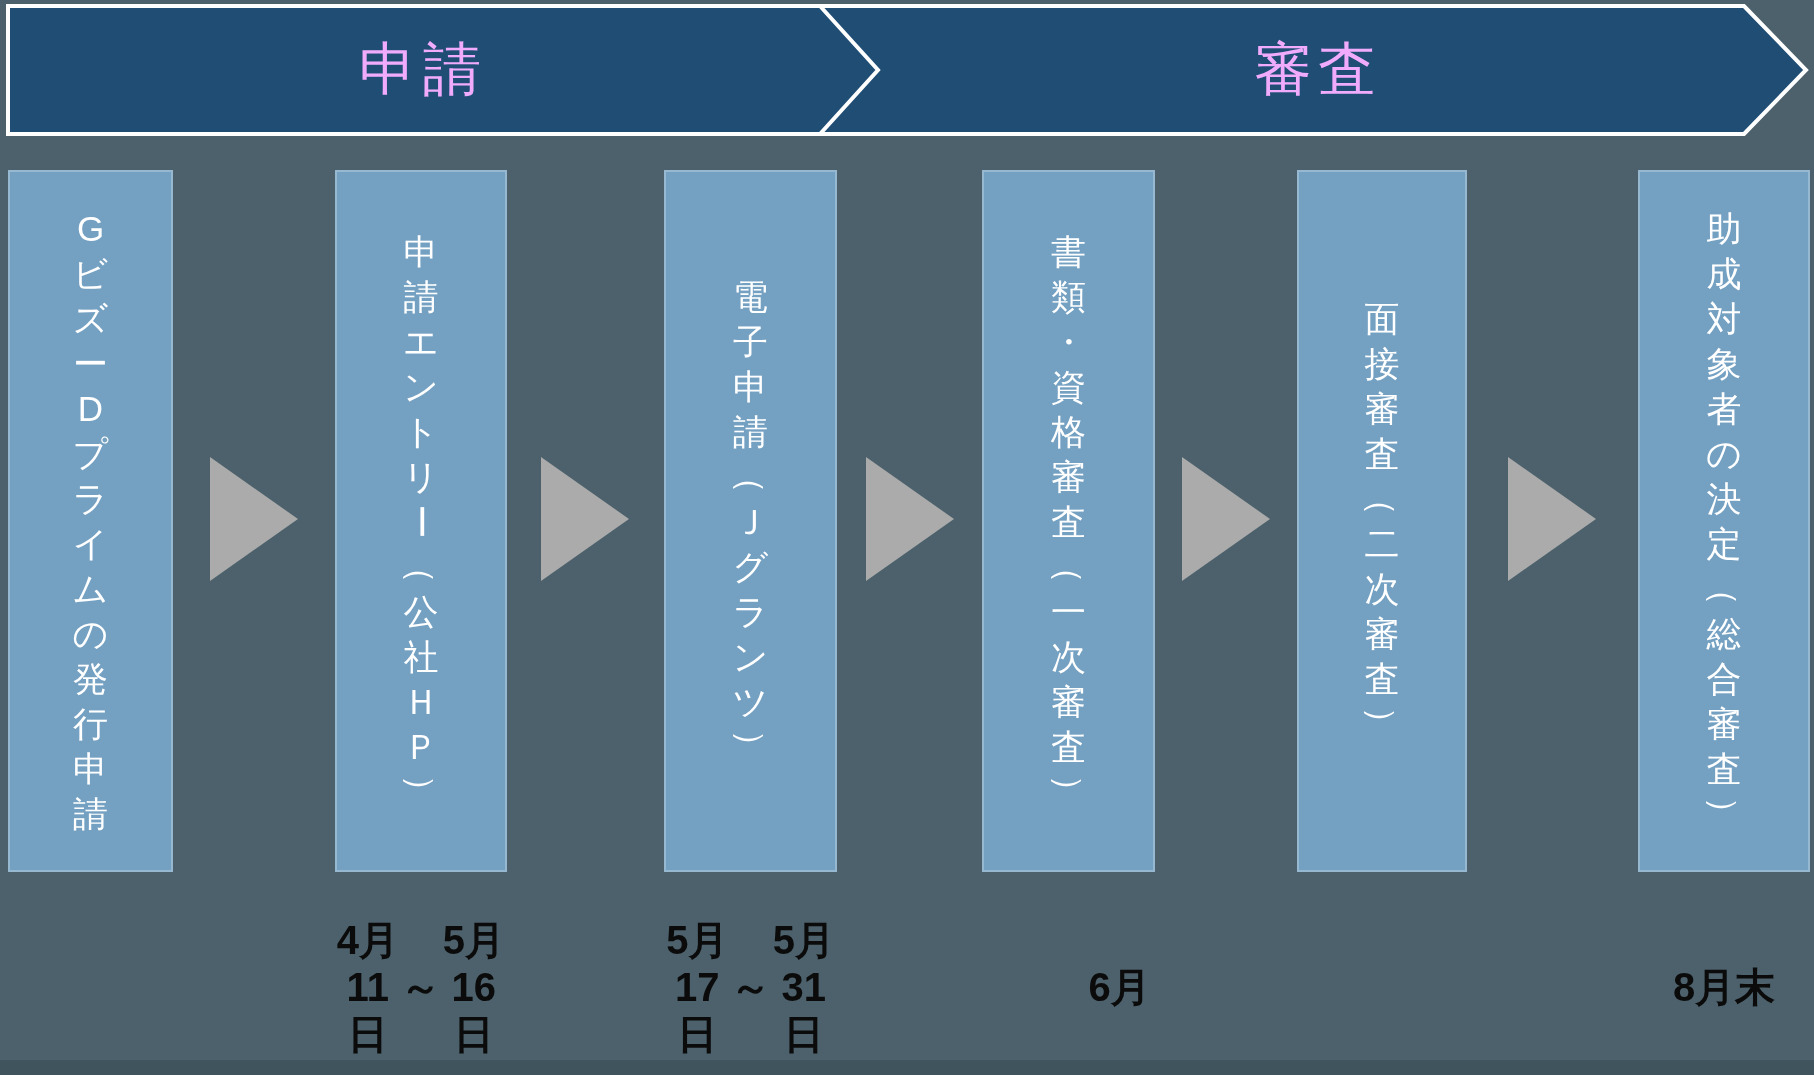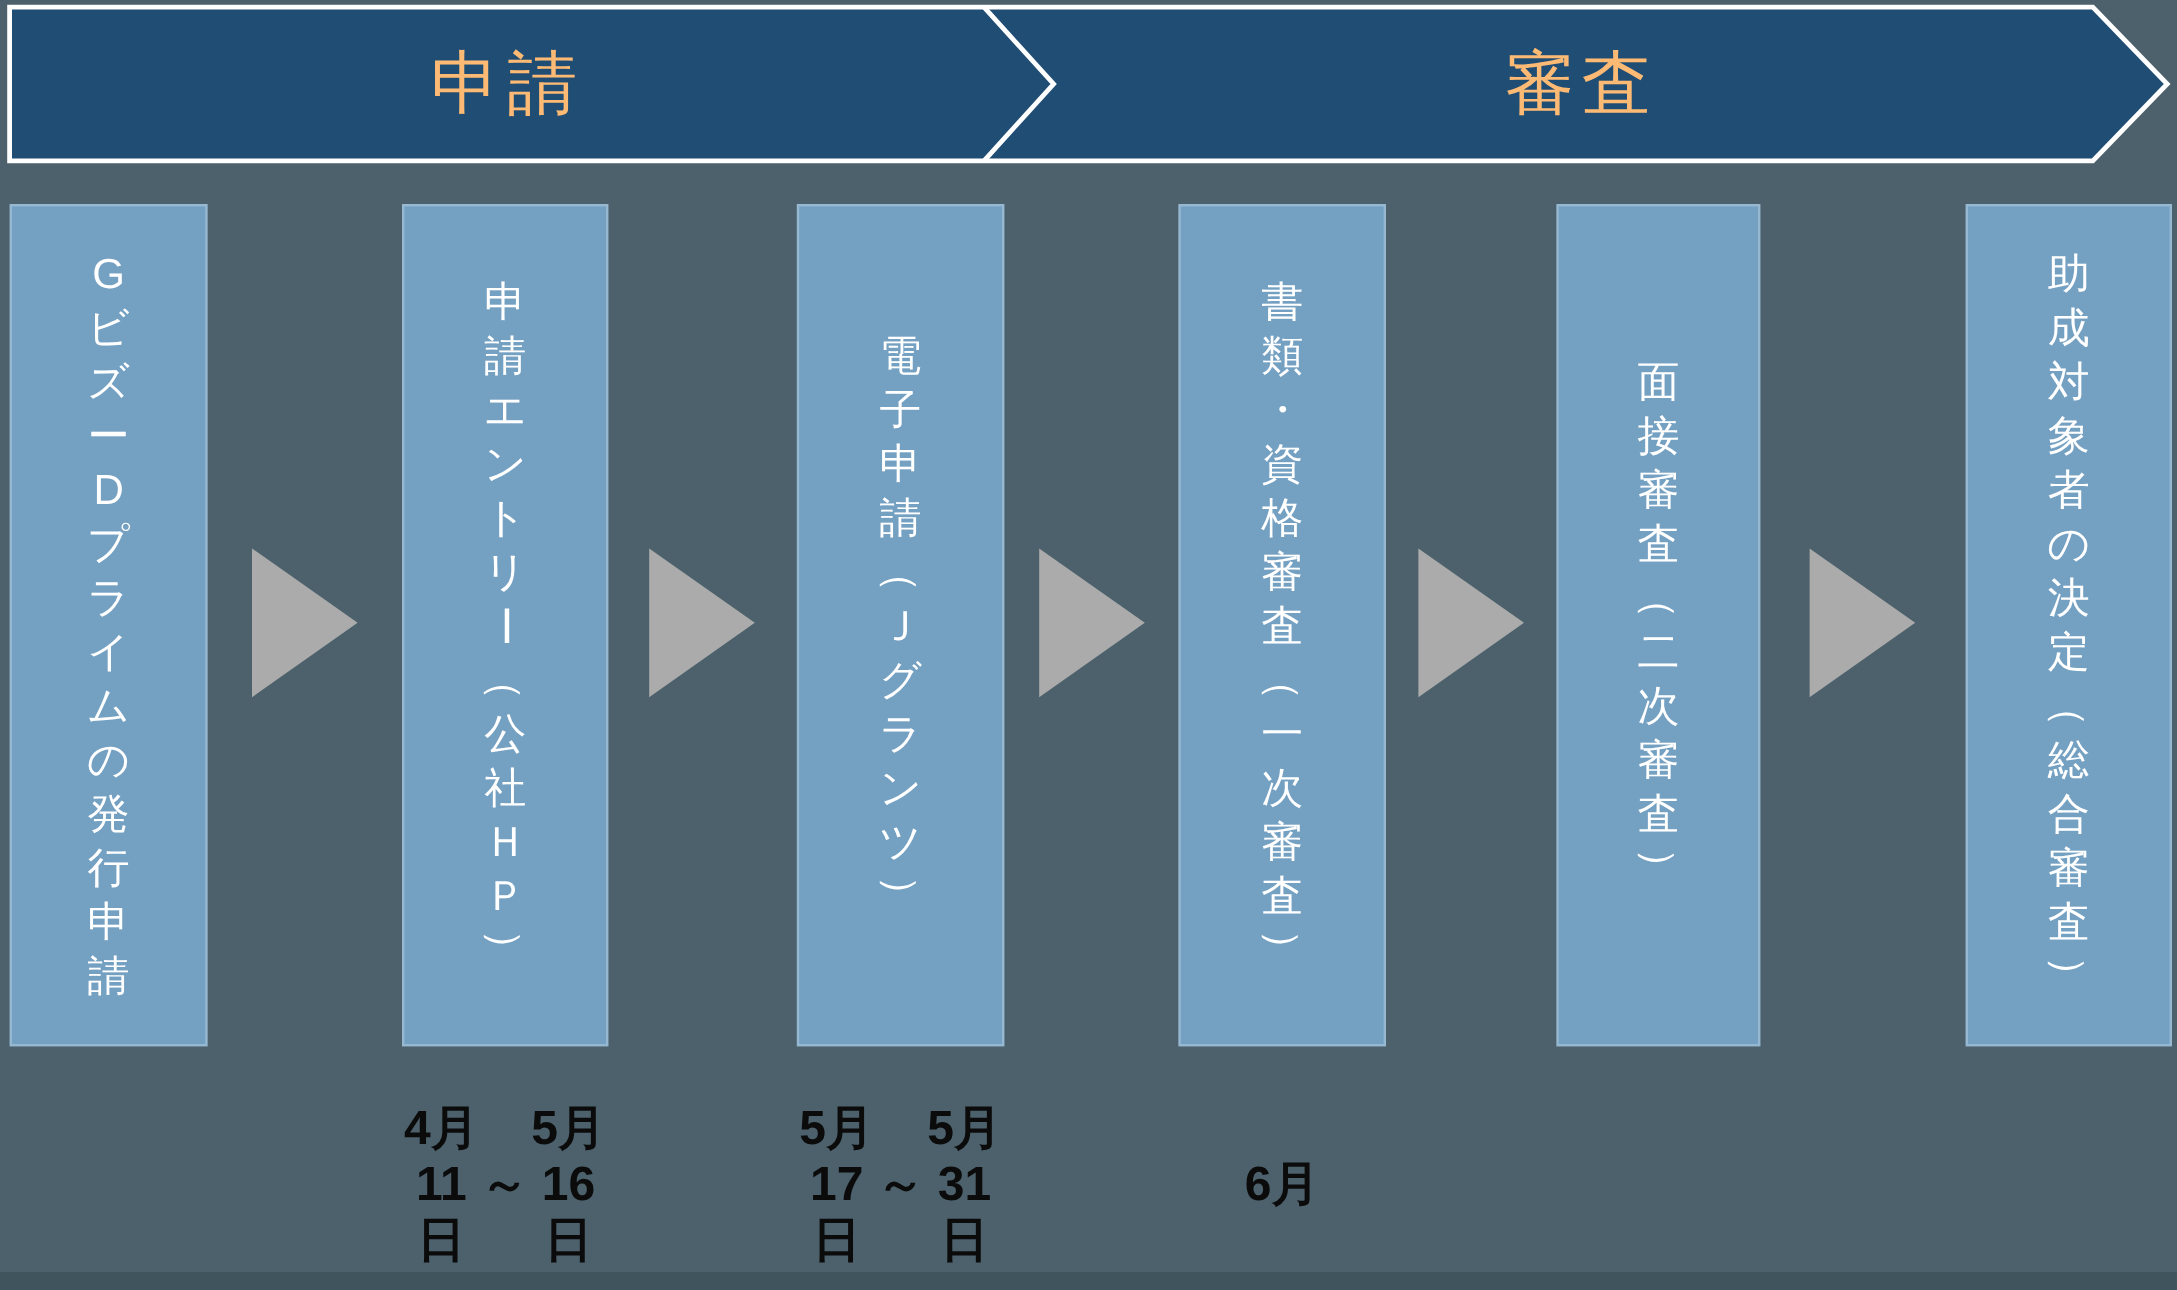--- a/index.html
+++ b/index.html
@@ -15,7 +15,7 @@
   .phase-label{
     position:absolute;top:0;height:140px;
     display:flex;align-items:center;justify-content:center;
-    color:#fdba74;font-size:58px;font-weight:400;letter-spacing:6px;
+    color:#f0abfc;font-size:58px;font-weight:400;letter-spacing:6px;
   }
   .phase-label.p1{left:8px;width:830px;}
   .phase-label.p2{left:878px;width:880px;}

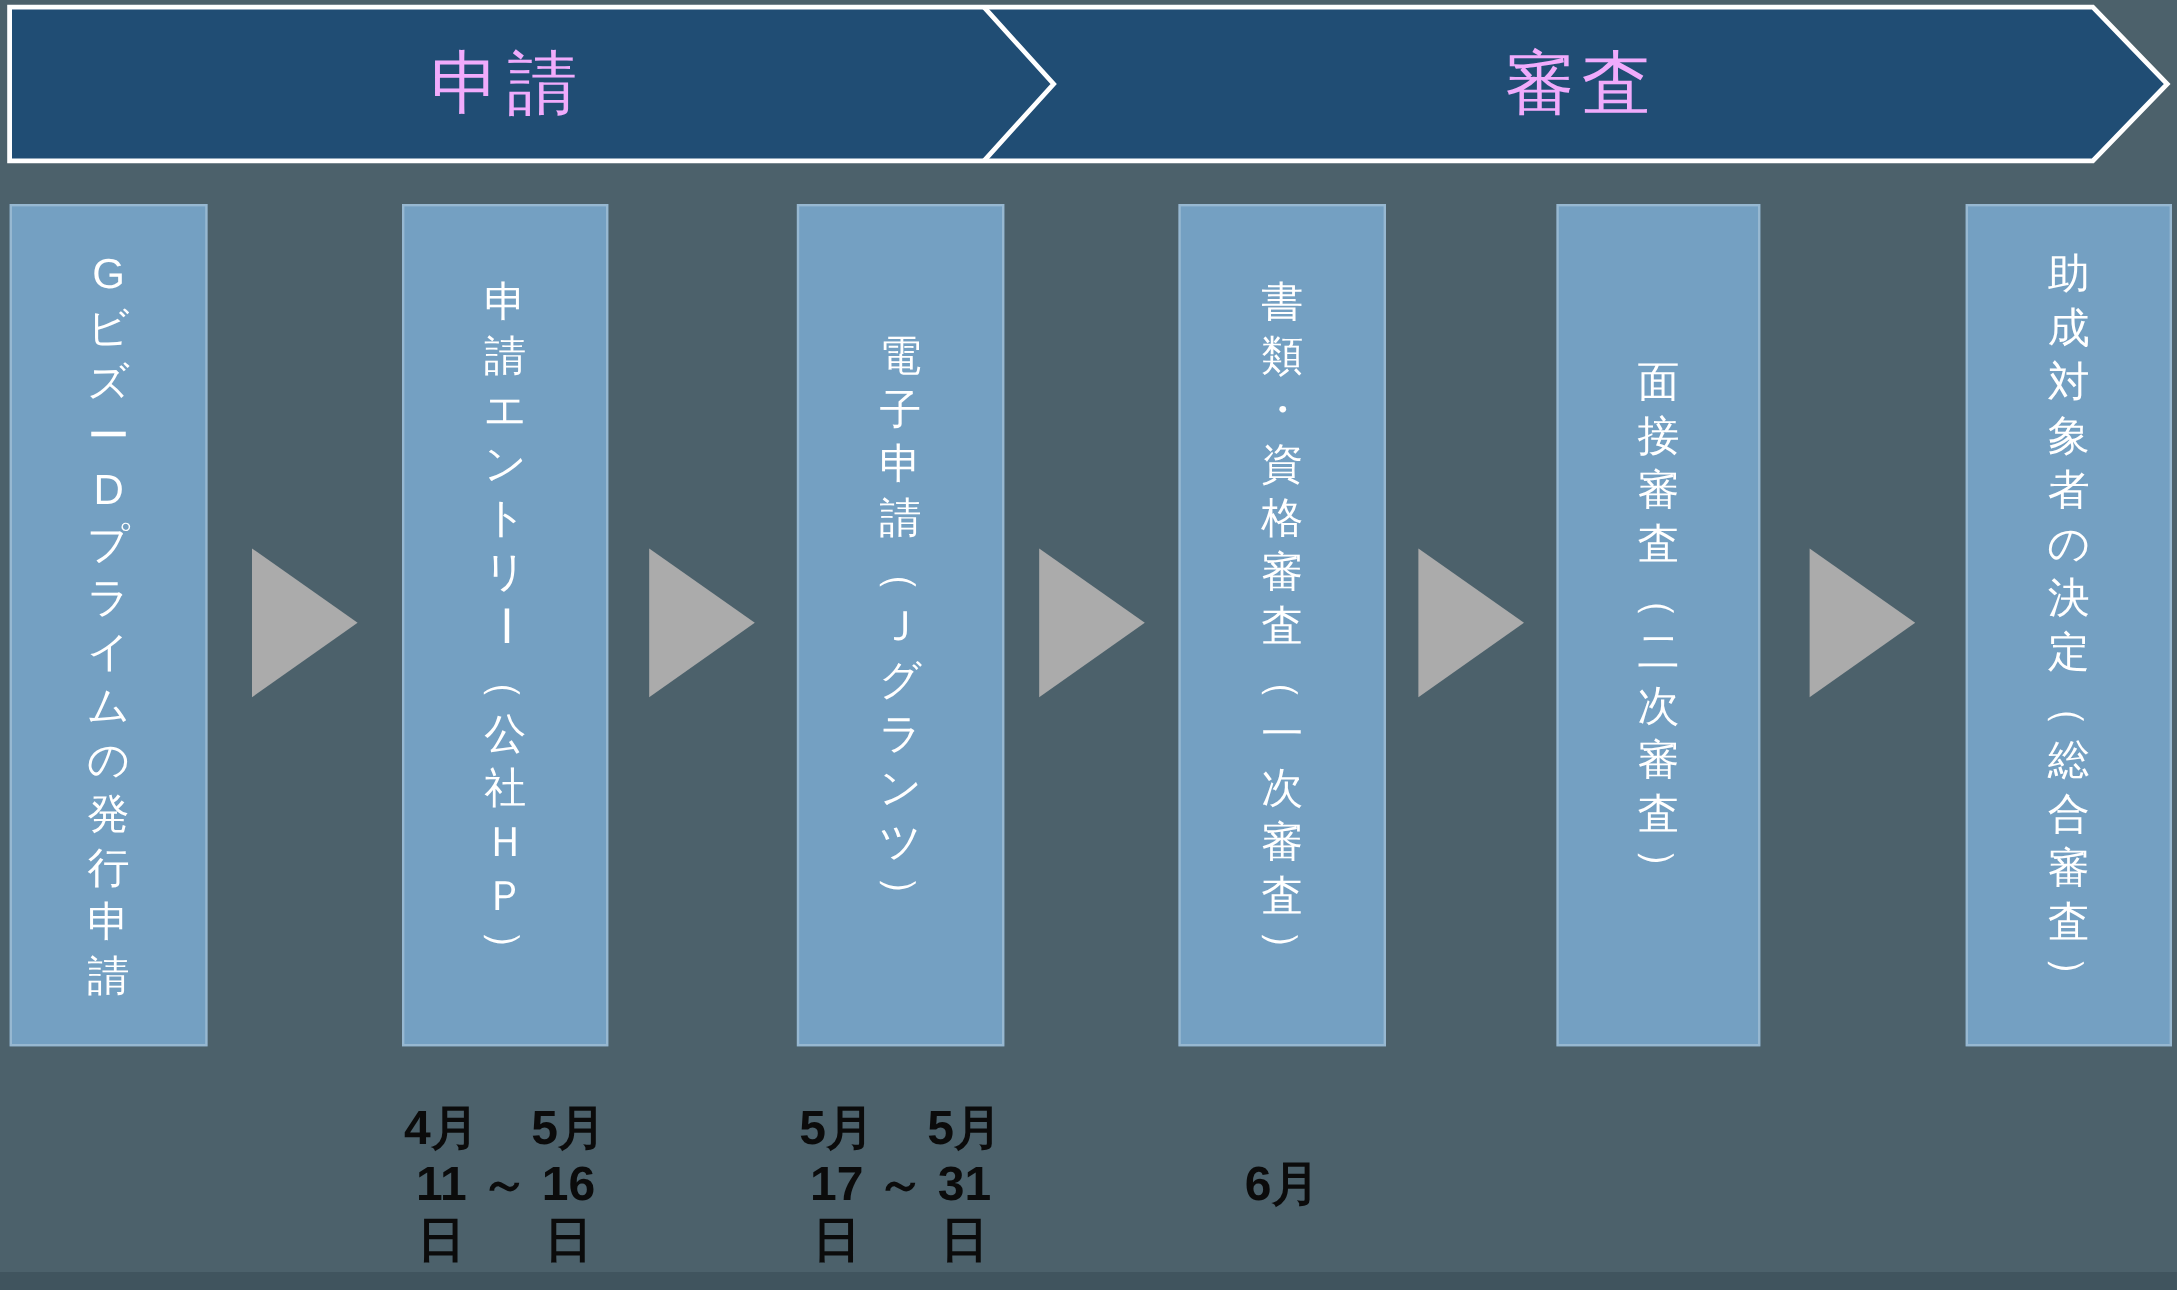--- a/index.html
+++ b/index.html
@@ -62,7 +62,7 @@
   .date-block div{line-height:47px;}
   .date-block.s2{left:335px;width:172px;}
   .date-block.s3{left:664px;width:173px;justify-content:center;}
-  .date-block.s4{left:982px;width:173px;text-align:center;}
+  .date-block.s4{left:1033px;width:173px;text-align:center;}
   .date-block.s5{left:1297px;width:170px;}
   .date-block.s6{left:1638px;width:172px;}
 

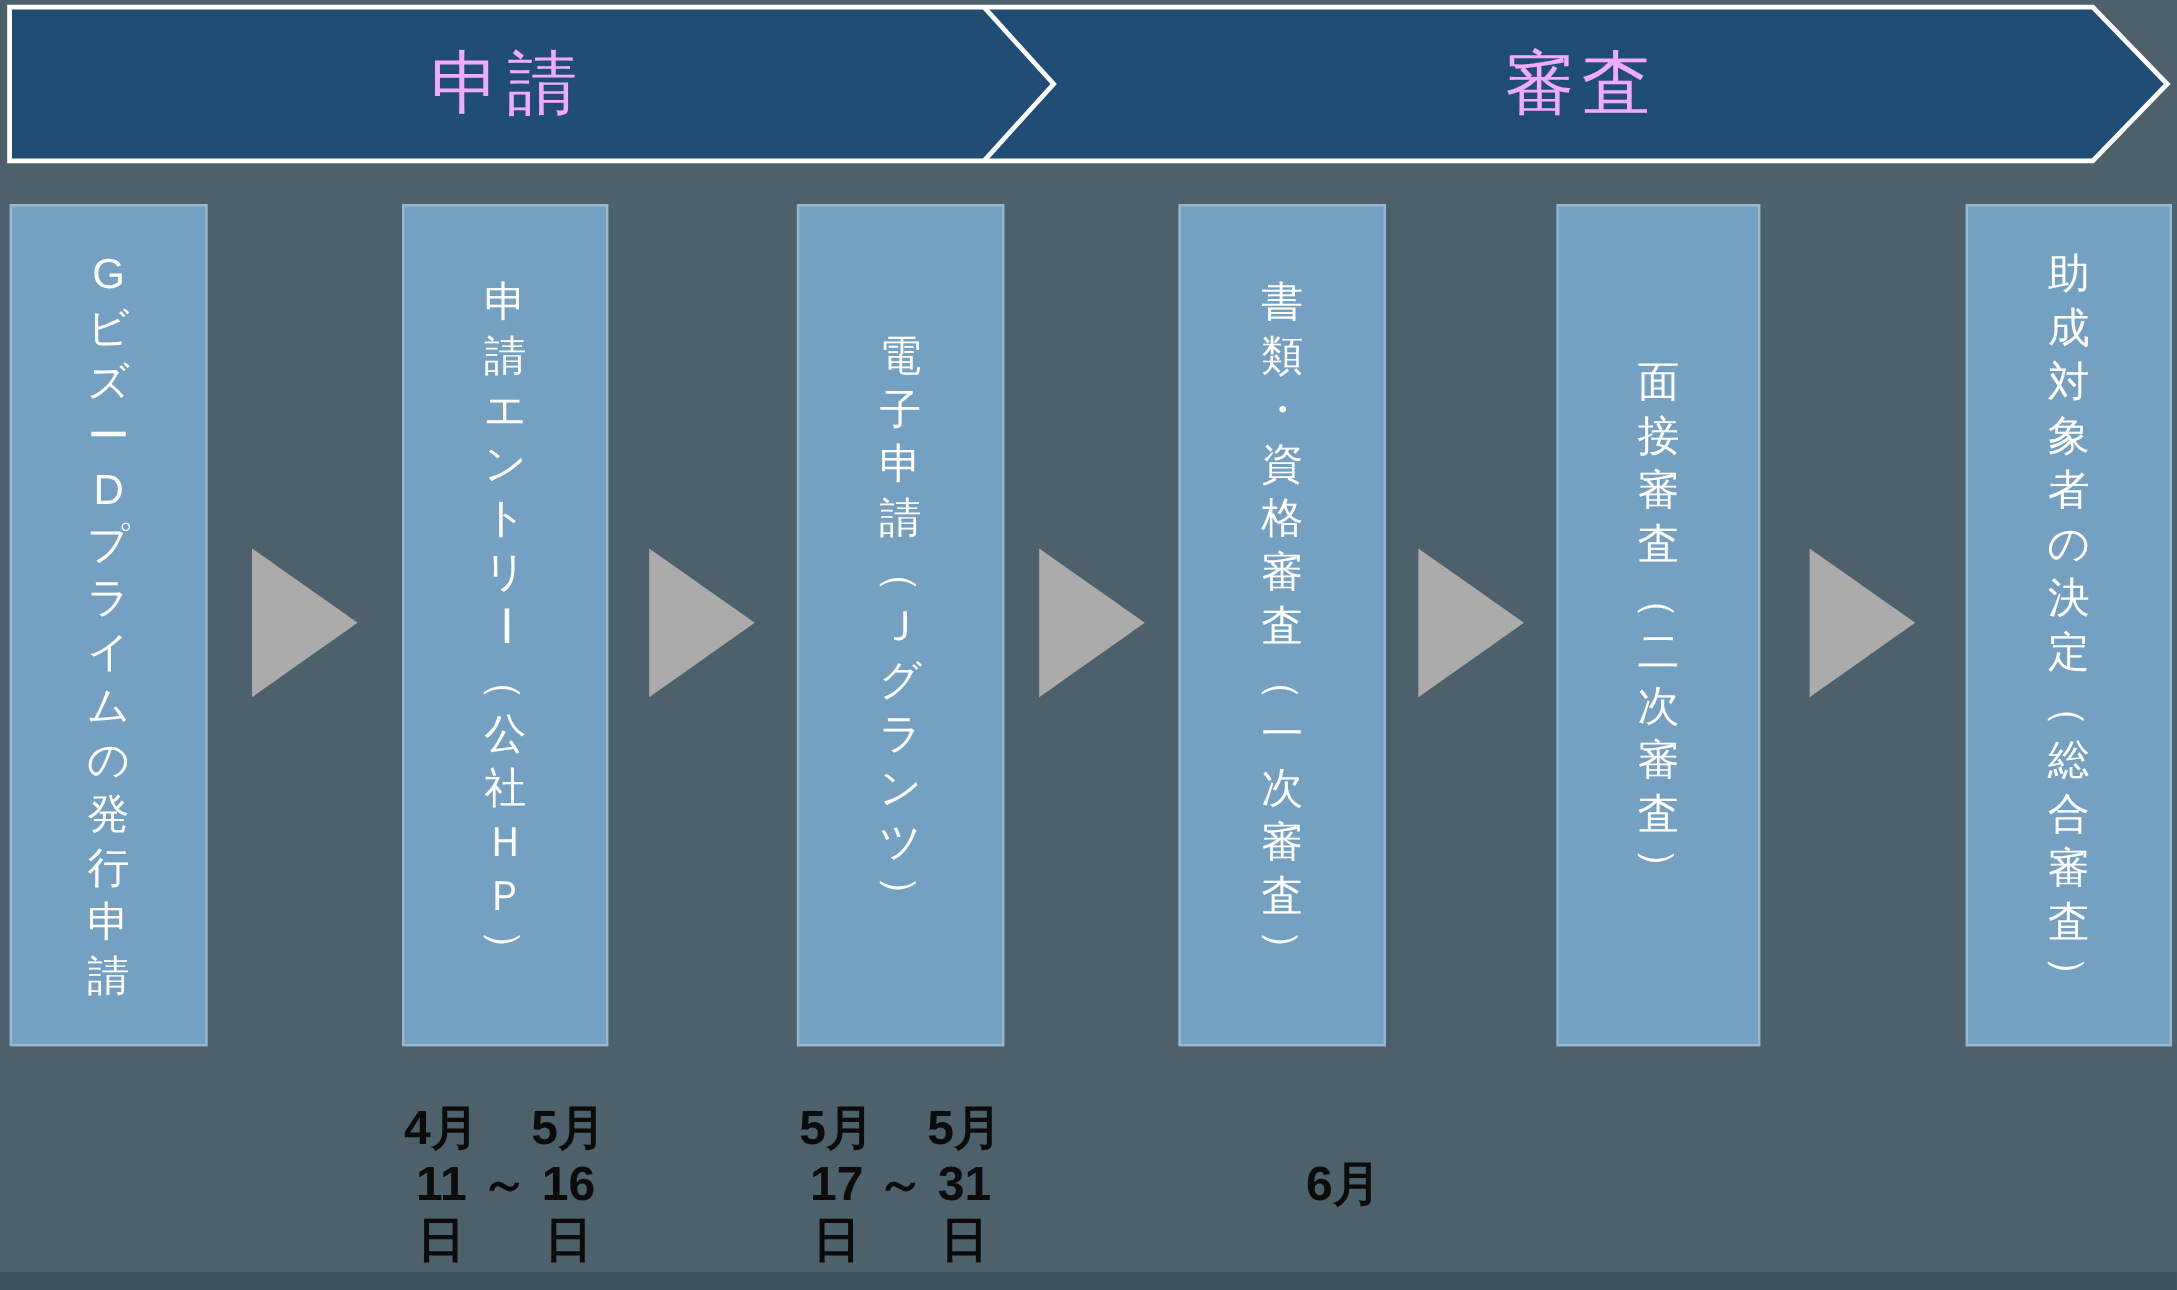--- a/index.html
+++ b/index.html
@@ -190,6 +190,9 @@
   <div class="date-block s4">
       <div>6月</div>
     </div>
+  <div class="date-block s6">
+      <div>8月末</div>
+    </div>
 
   <div class="bottom-strip"></div>
 </div>

